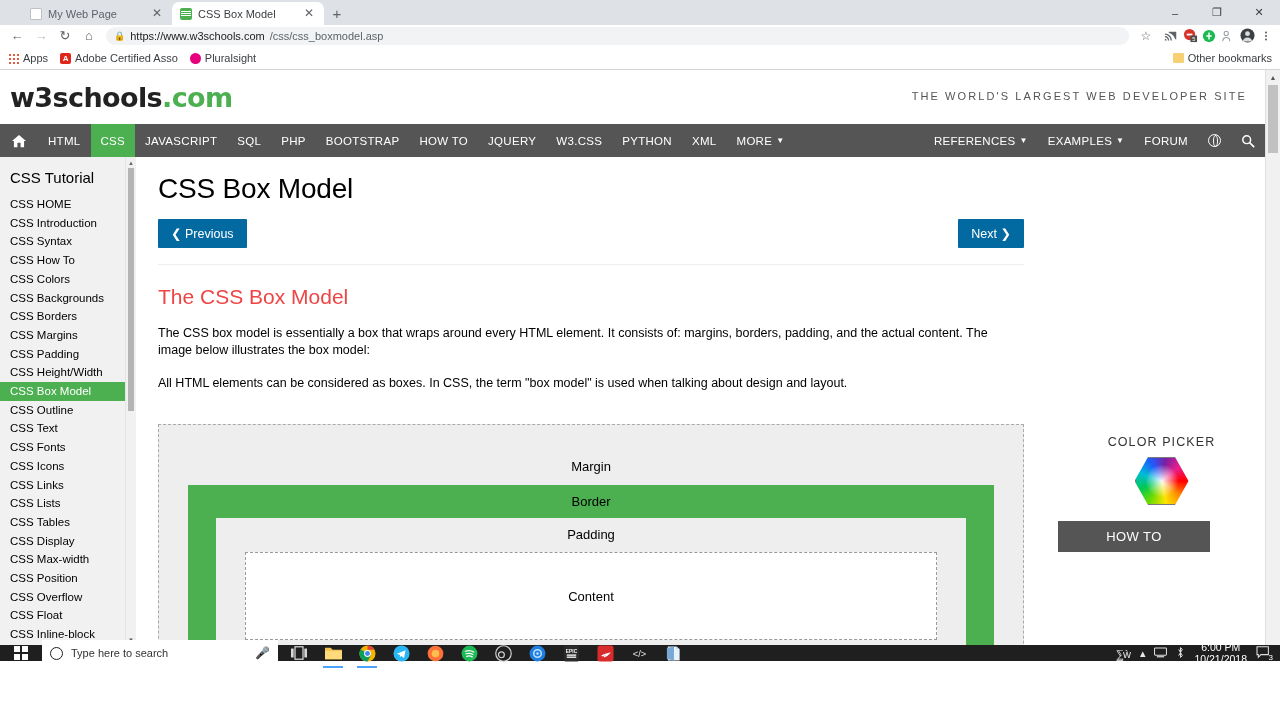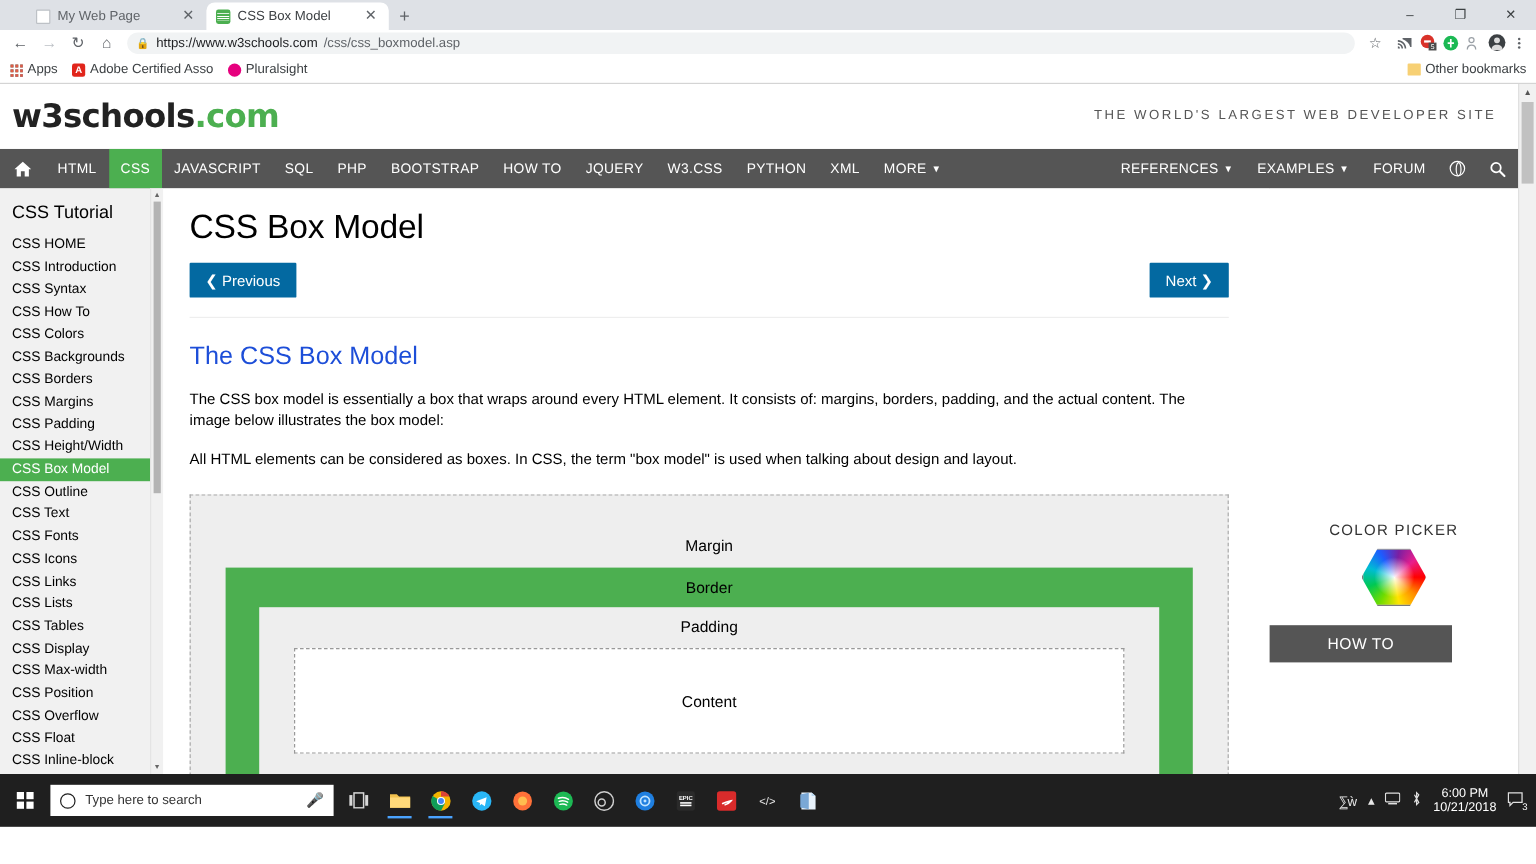--- a/index.html
+++ b/index.html
@@ -219,7 +219,7 @@
   .hr { height: 1px; background: #eeeeee; width: 866px; margin-top: 6px; }
 
   h2.sub {
-    font-size: 21px; font-weight: normal; color: #1d4ed8;
+    font-size: 21px; font-weight: normal; color: #ef4444;
     padding: 20px 0 8px 0;
   }
   p.body {

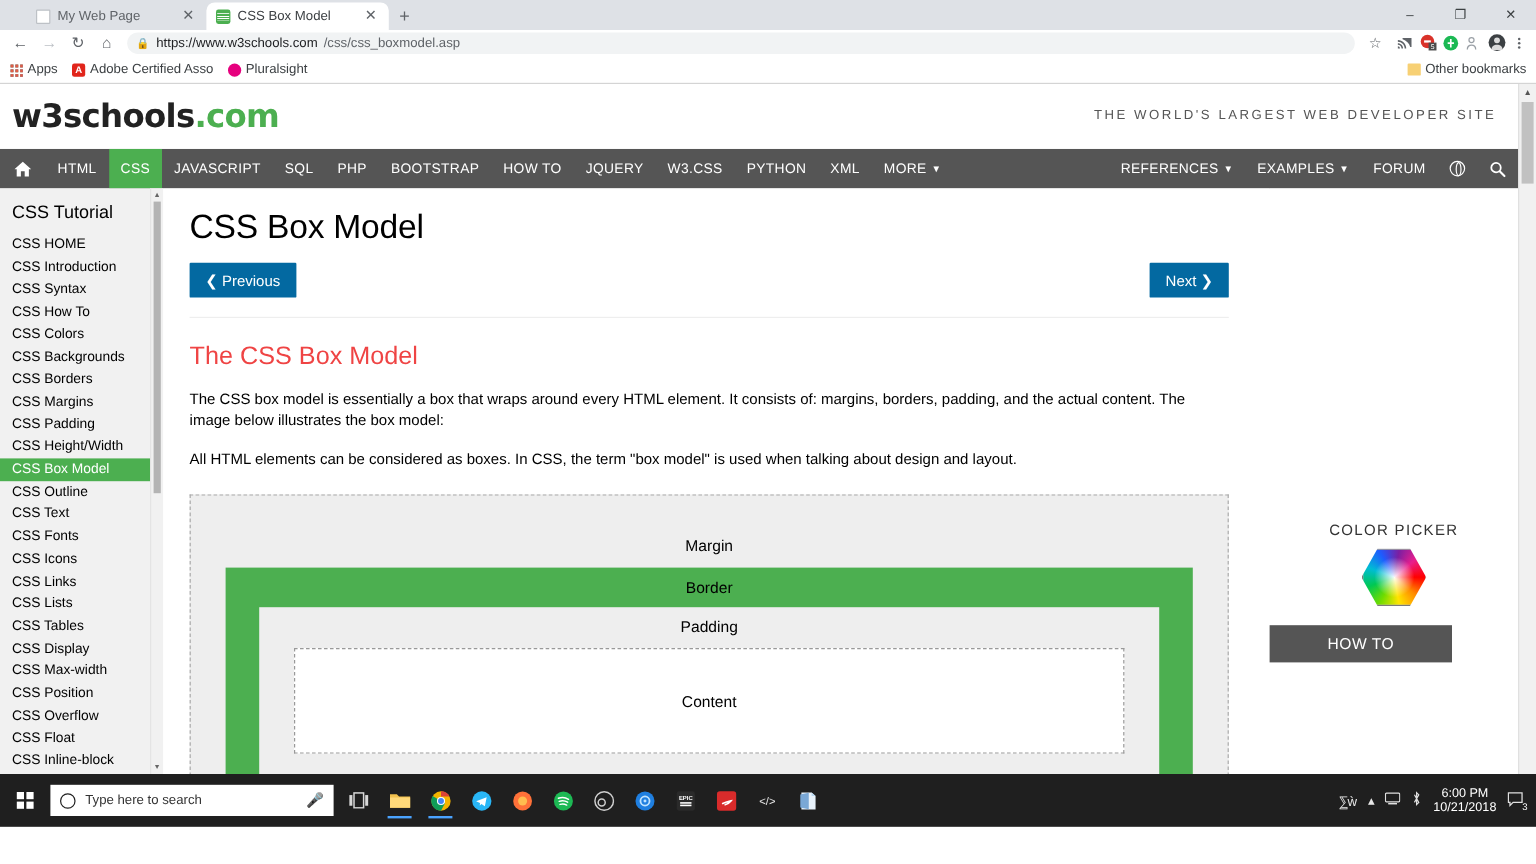--- a/index.html
+++ b/index.html
@@ -229,7 +229,7 @@
 
   
   .bm-fig {
-    margin-top: 12px; width: 866px; height: 270px;
+    margin-top: 24px; width: 866px; height: 270px;
     background: #eeeeee; border: 1px dashed #aaa;
     padding: 25px 29px; position: relative;
   }

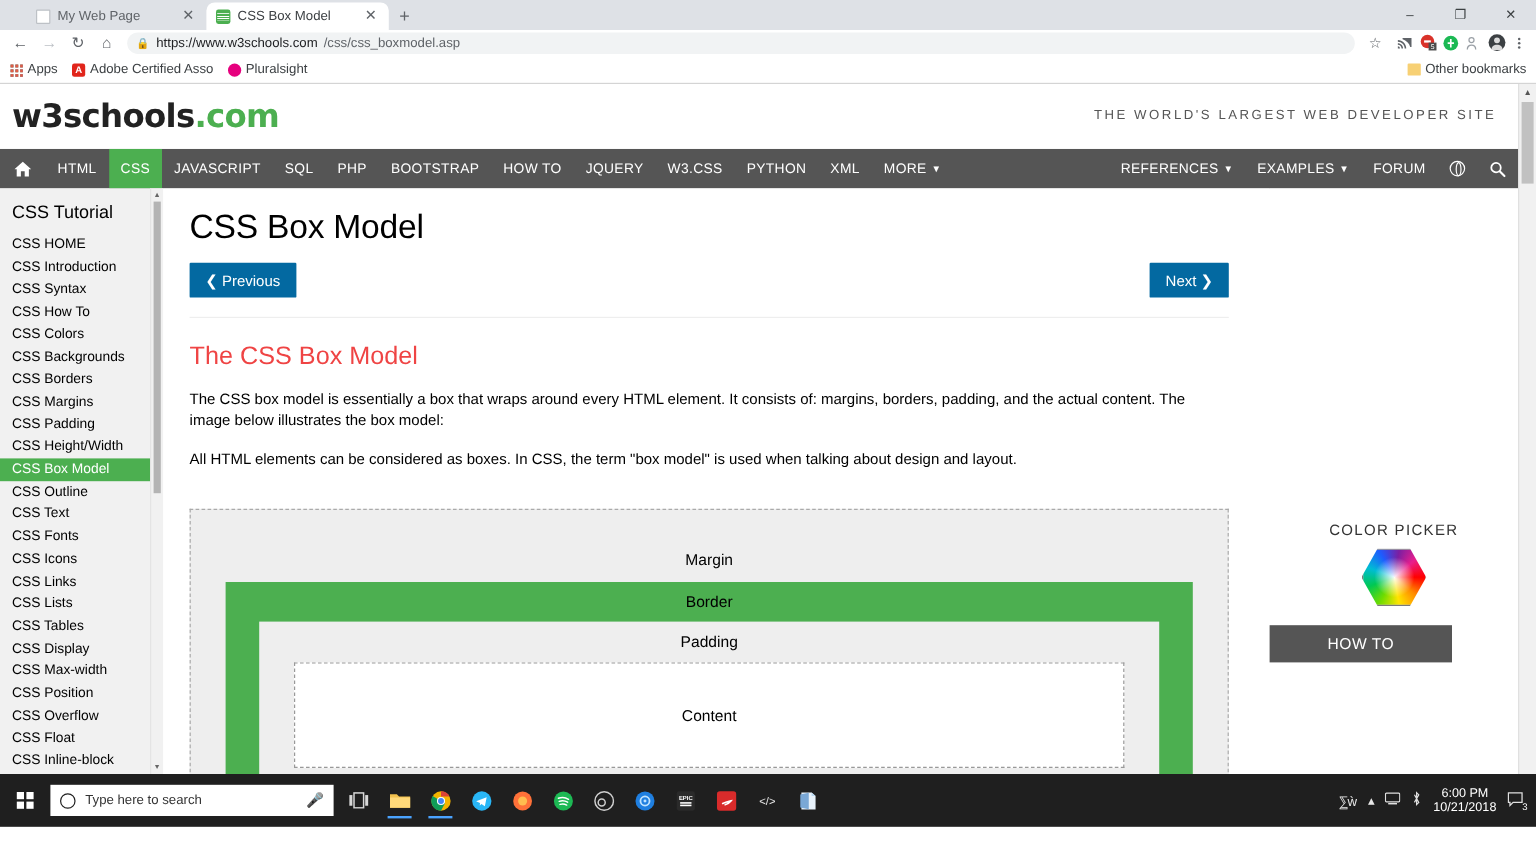--- a/index.html
+++ b/index.html
@@ -278,7 +278,7 @@
 
   
   .taskbar {
-    height: 44px; background: #1f1f1f; display: flex; align-items: center;
+    height: 16px; background: #1f1f1f; display: flex; align-items: center;
     color: #fff; position: relative;
   }
   .tb-start {

